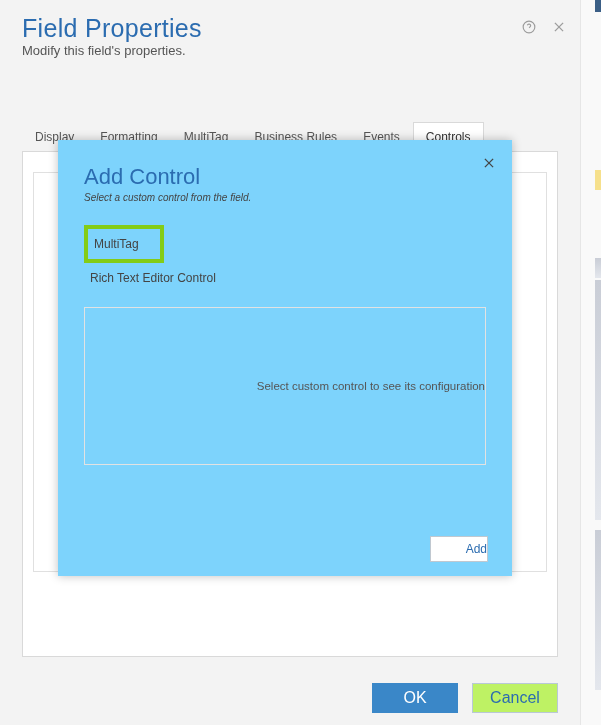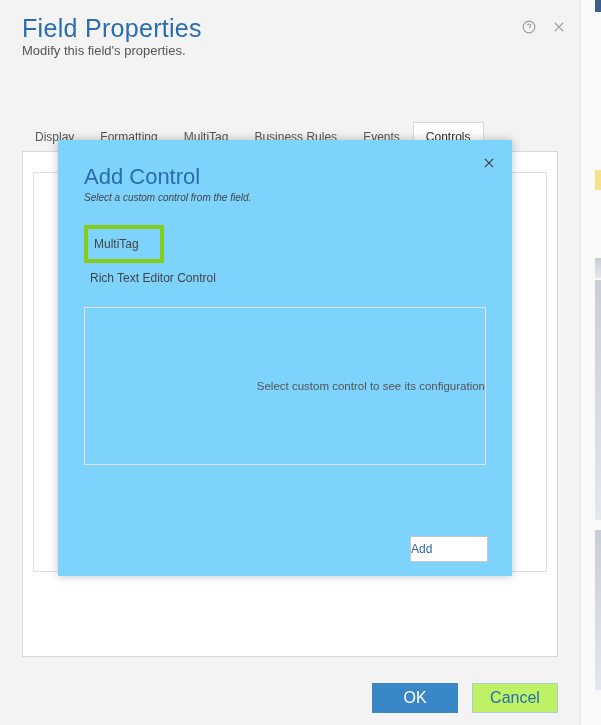--- a/index.html
+++ b/index.html
@@ -171,13 +171,13 @@
       right: 24px;
     }
     .btn-add {
-      width: 78px;
+      width: 58px;
       background: #fff;
       color: #2b6cb0;
       border: 1px solid #c0c8d0;
       font-size: 12px;
       padding: 5px 0;
-      text-align: left;
+      text-align: right;
       cursor: pointer;
     }
     .right-accent {

